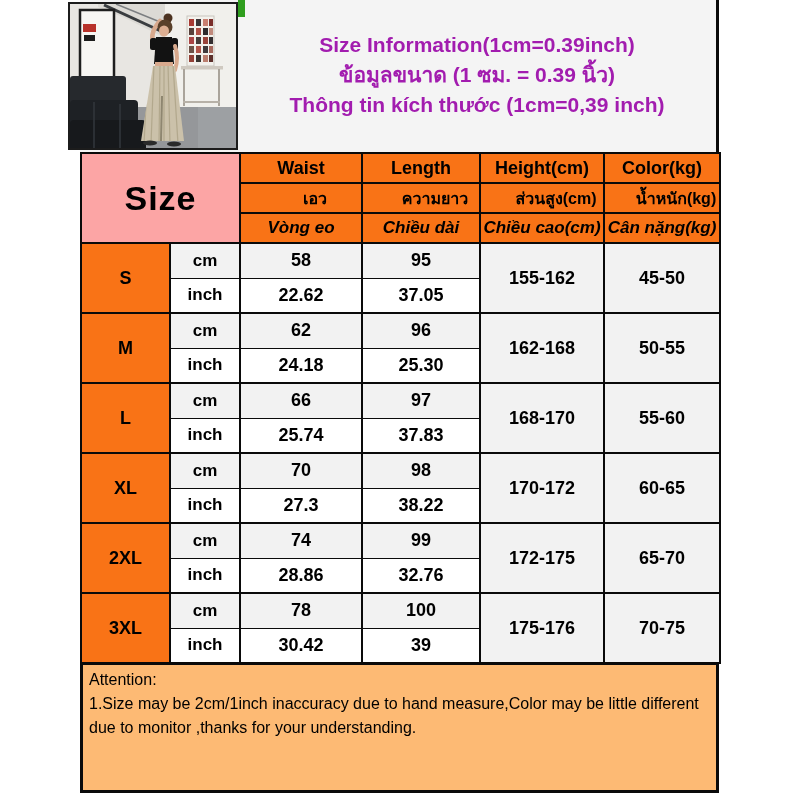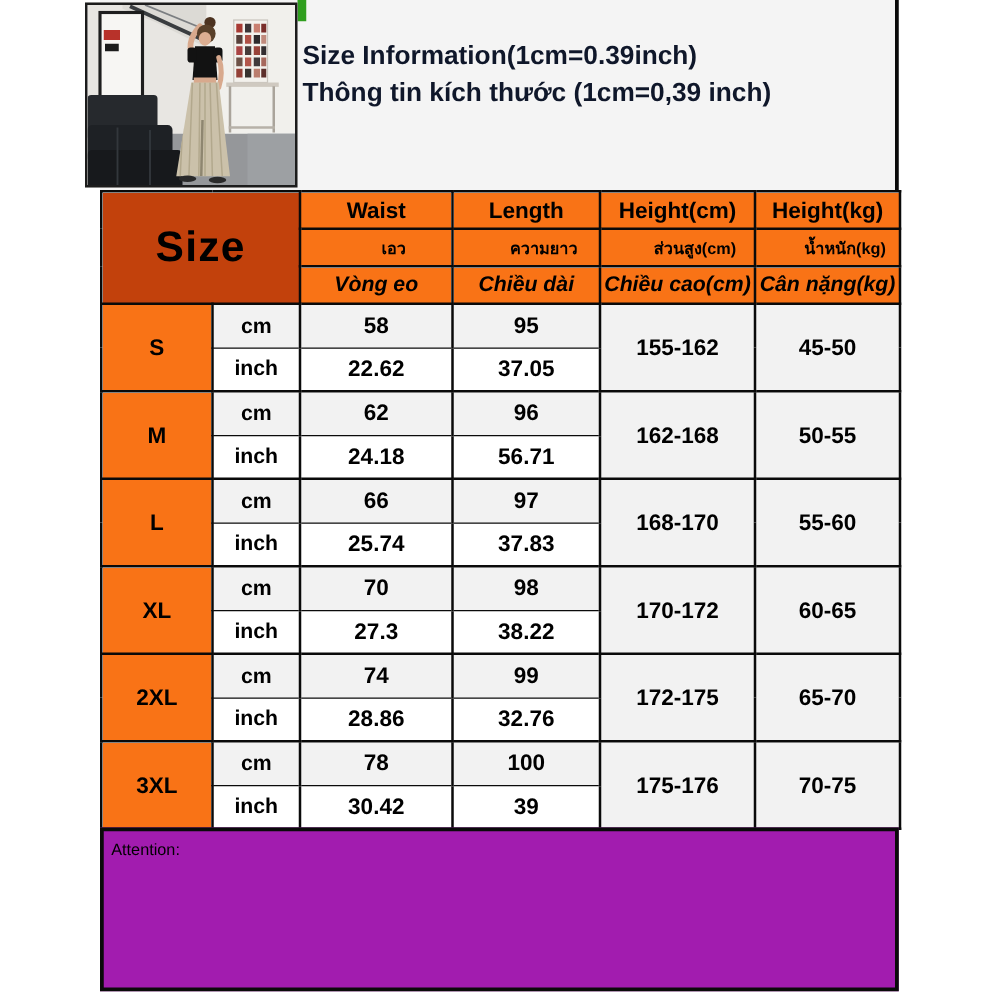--- a/index.html
+++ b/index.html
@@ -12,8 +12,8 @@
   .title-section { position:absolute; left:0; top:0; width:639px; height:152px;
                    background:#f4f4f4; border-right:3px solid #0a0a0a; }
   .green-mark { position:absolute; left:158px; top:0; width:7px; height:17px; background:#2f9e1e; }
-  .titles { position:absolute; left:162px; top:30px; width:470px; text-align:left;
-            font-weight:bold; font-size:21px; line-height:30px; color:#0f172a; }
+  .titles { position:absolute; left:162px; top:30px; width:470px; text-align:center;
+            font-weight:bold; font-size:21px; line-height:30px; color:#a21caf; }
 
   .photo { position:absolute; left:-12px; top:2px; width:170px; height:148px;
            border:2px solid #1c1c1c; background:#e8e6e2; overflow:hidden; }

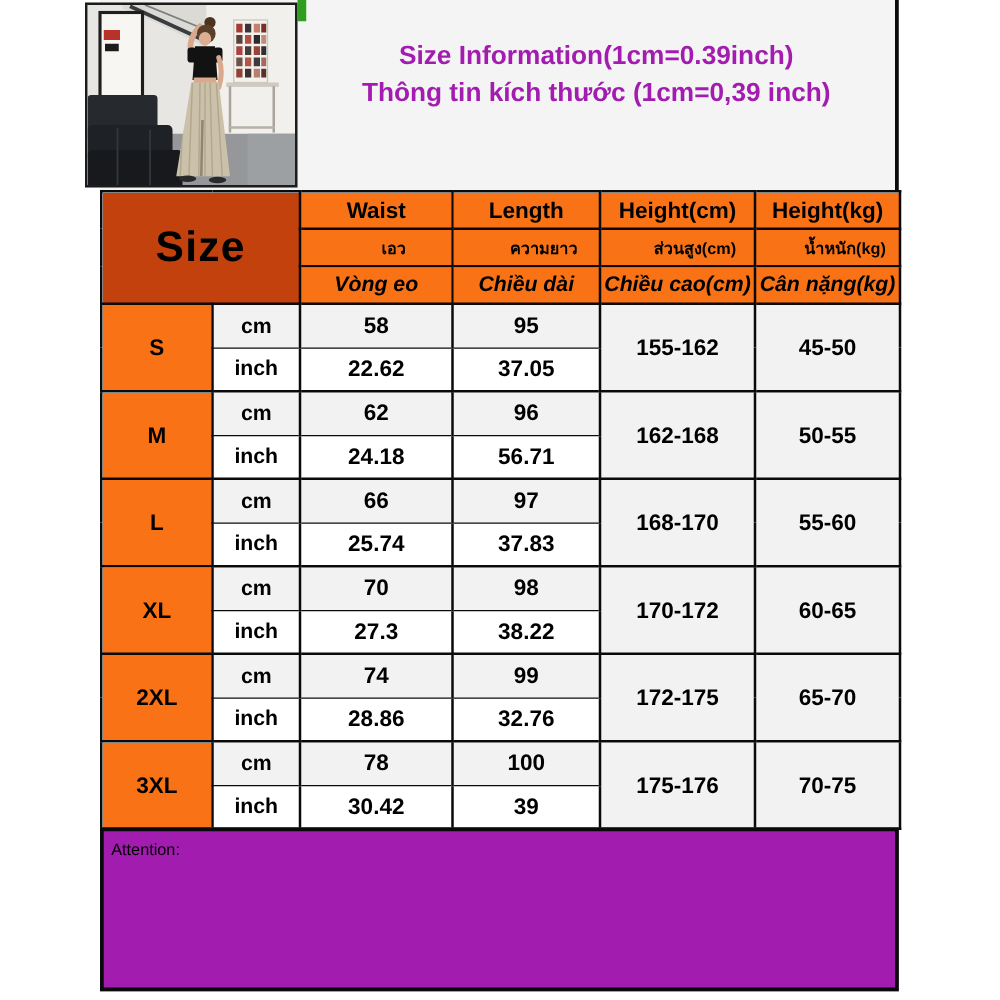--- a/index.html
+++ b/index.html
@@ -48,6 +48,7 @@
       <div class="green-mark"></div>
       <div class="titles">
         <div>Size Information(1cm=0.39inch)</div>
+        <div>ข้อมูลขนาด (1 ซม. = 0.39 นิ้ว)</div>
         <div>Thông tin kích thước (1cm=0,39 inch)</div>
       </div>
     </div>

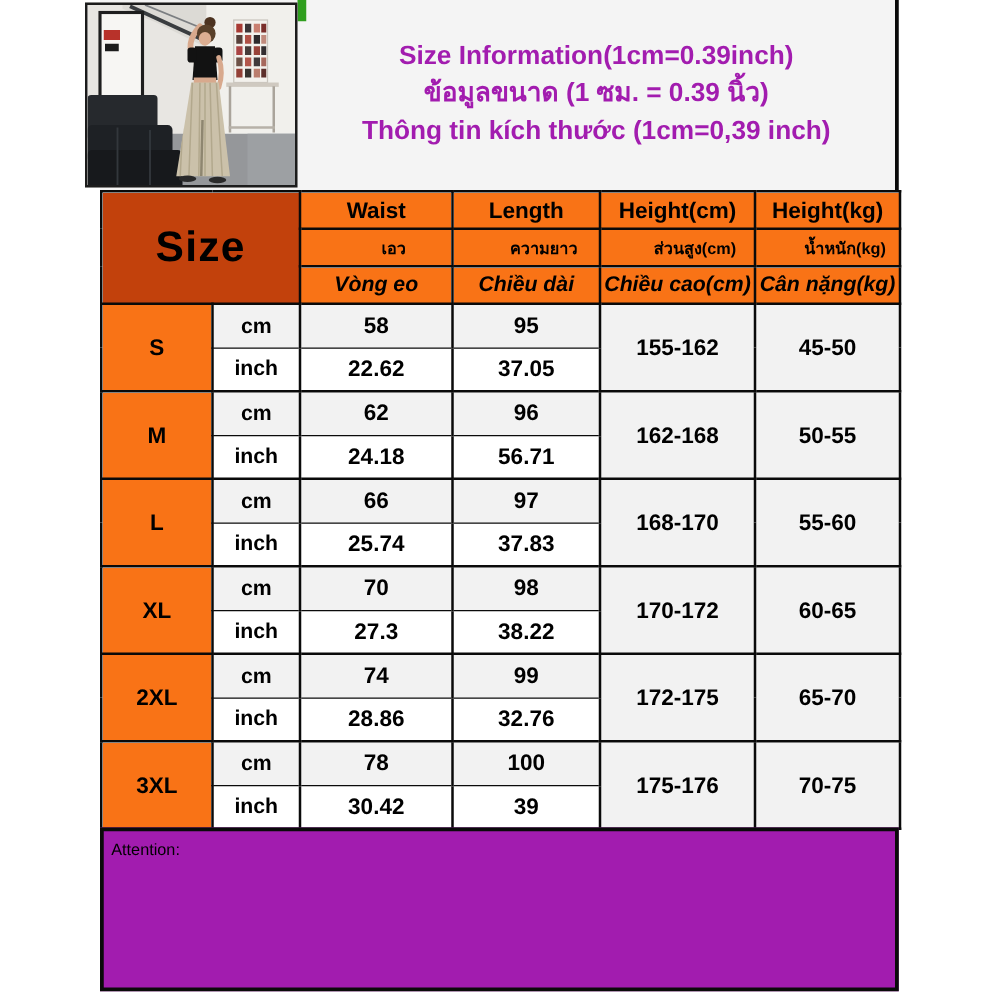--- a/index.html
+++ b/index.html
@@ -150,7 +150,7 @@
           <td class="hdr">Waist</td>
           <td class="hdr">Length</td>
           <td class="hdr">Height(cm)</td>
-          <td class="hdr">Height(kg)</td>
+          <td class="hdr">Color(kg)</td>
         </tr>
         <tr class="hrow">
           <td class="hdr th-txt">เอว</td>

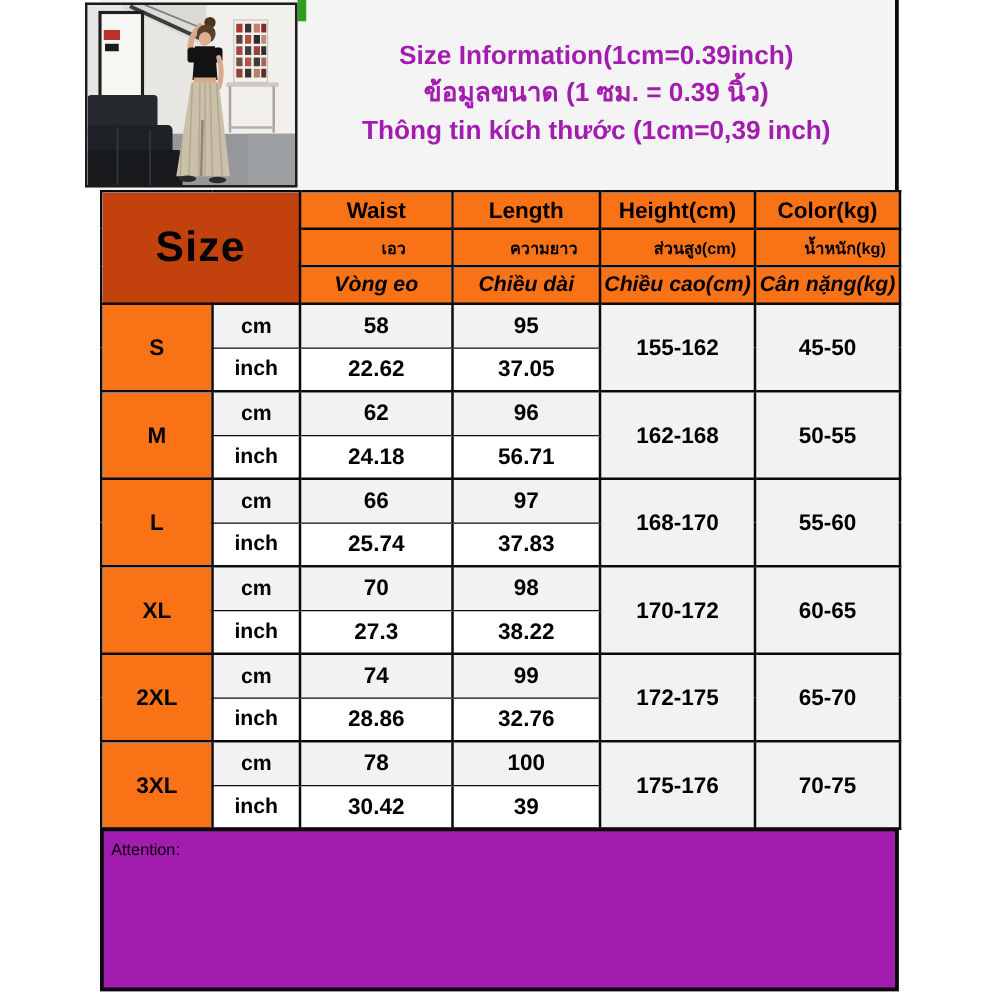--- a/index.html
+++ b/index.html
@@ -26,7 +26,7 @@
   tr.drow { height:35px; }
   td.hdr  { background:#f97316; }
   td.tint { background:#f2f2f2; }
-  td.corner { background:#c2410c; font-size:34px; letter-spacing:1px; }
+  td.corner { background:#fca5a5; font-size:34px; letter-spacing:1px; }
   td.th-txt { font-size:13px;padding-left:28px; }
   td.vi-txt { font-size:17px;font-style:italic; }
   td.unit { font-size:17px; }

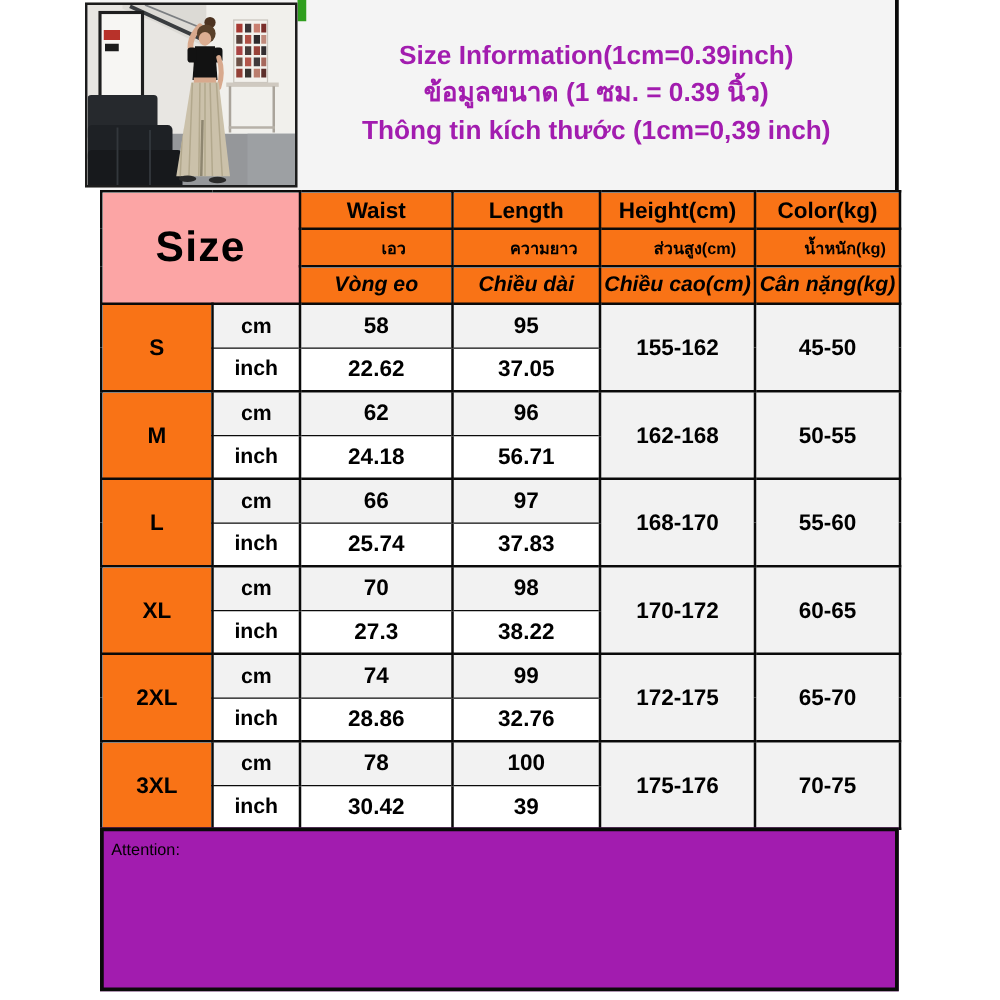--- a/index.html
+++ b/index.html
@@ -27,7 +27,7 @@
   td.hdr  { background:#f97316; }
   td.tint { background:#f2f2f2; }
   td.corner { background:#fca5a5; font-size:34px; letter-spacing:1px; }
-  td.th-txt { font-size:13px;padding-left:28px; }
+  td.th-txt { font-size:16px;padding-left:28px; }
   td.vi-txt { font-size:17px;font-style:italic; }
   td.unit { font-size:17px; }
   td.bthin { border-bottom-width:1px; }

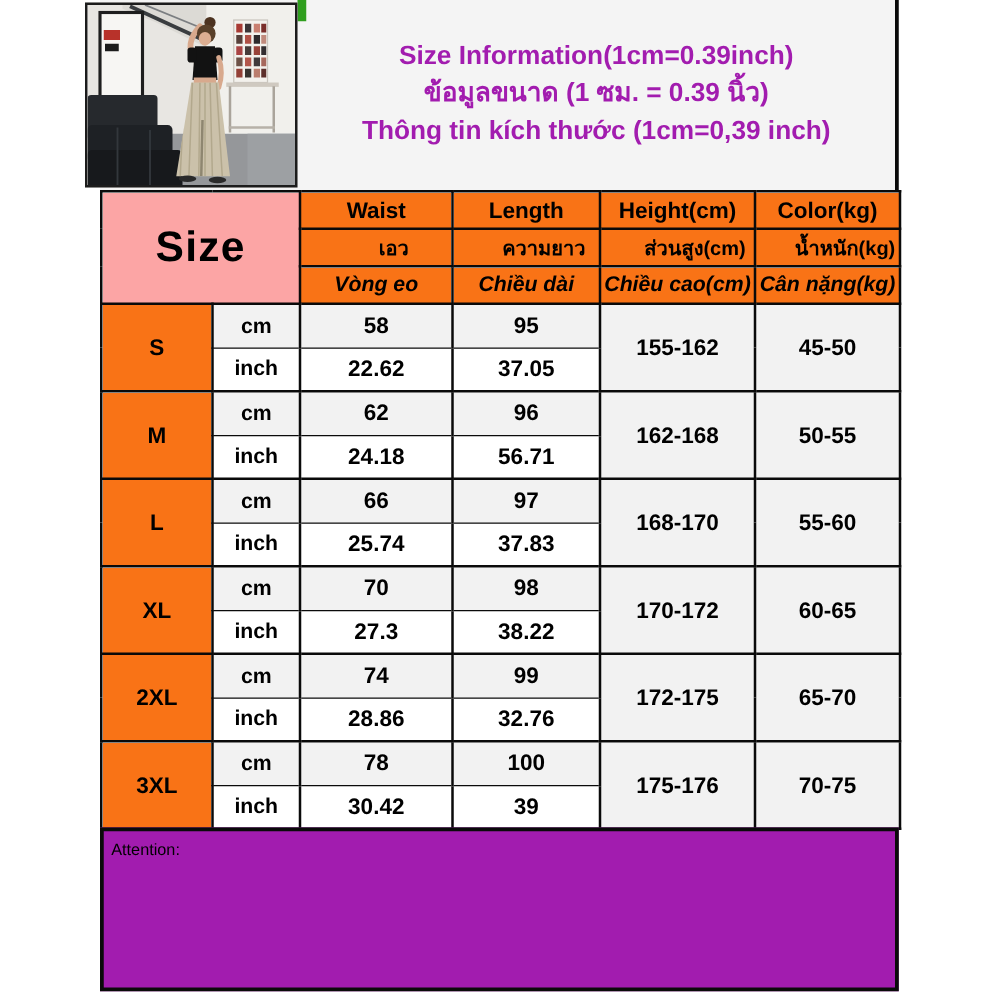--- a/index.html
+++ b/index.html
@@ -190,7 +190,7 @@
         <tr class="drow">
           <td class="unit tthin">inch</td>
           <td class="tthin">24.18</td>
-          <td class="tthin">56.71</td>
+          <td class="tthin">25.30</td>
         </tr>
 
         <tr class="drow">

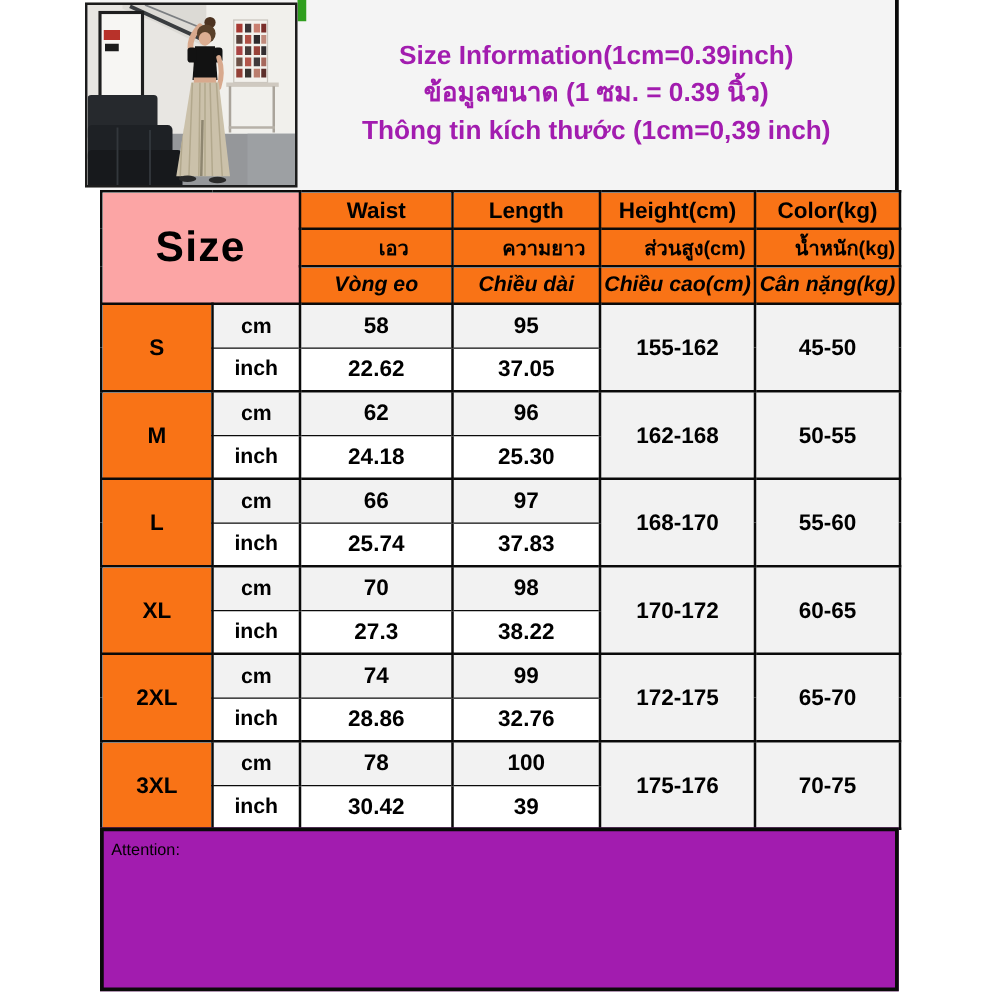--- a/index.html
+++ b/index.html
@@ -34,8 +34,8 @@
   td.tthin { border-top-width:1px; }
 
   .attention { position:absolute; left:0; top:662px; width:639px; height:131px;
-               border:3px solid #0a0a0a; background:#a21caf; padding:3px 6px 0 6px;
-               font-size:13px; line-height:24px; font-weight:normal; }
+               border:3px solid #0a0a0a; background:#fdba74; padding:3px 6px 0 6px;
+               font-size:16px; line-height:24px; font-weight:normal; }
   .attention div { white-space:normal; }
 </style>
 </head>

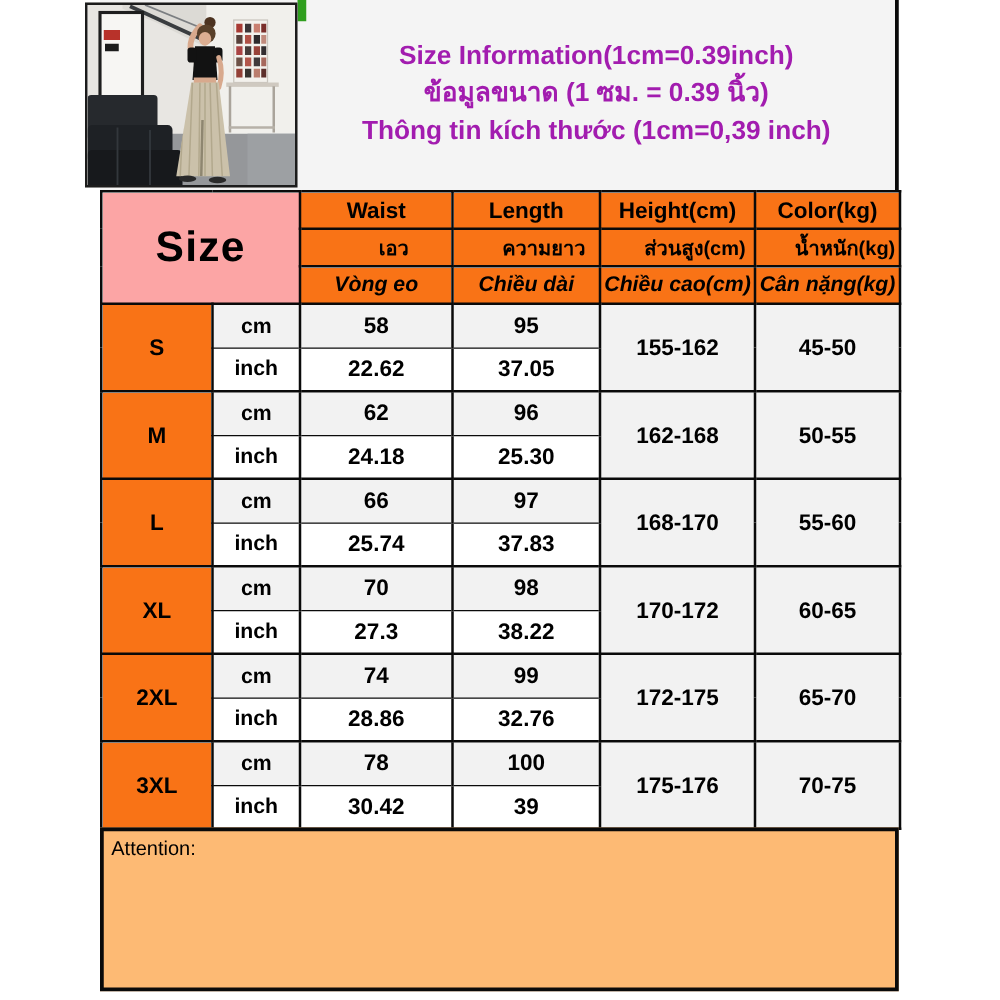--- a/index.html
+++ b/index.html
@@ -253,6 +253,7 @@
 
     <div class="attention">
       <div>Attention:</div>
+      <div>1.Size may be 2cm/1inch inaccuracy due to hand measure,Color may be little different due to monitor ,thanks for your understanding.</div>
     </div>
 
   </div>

